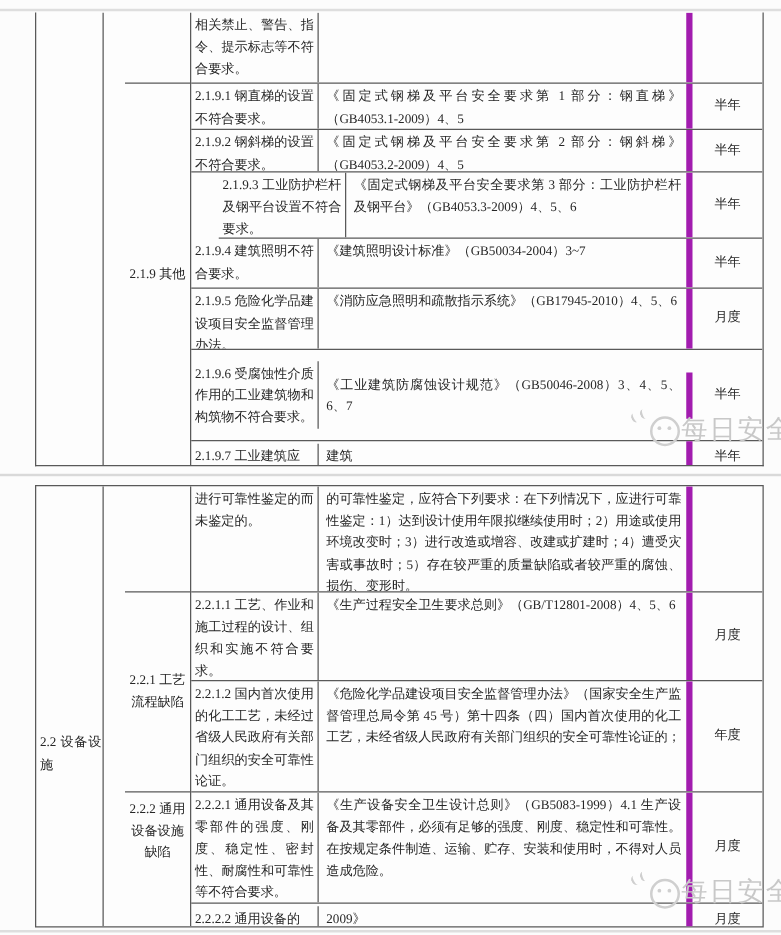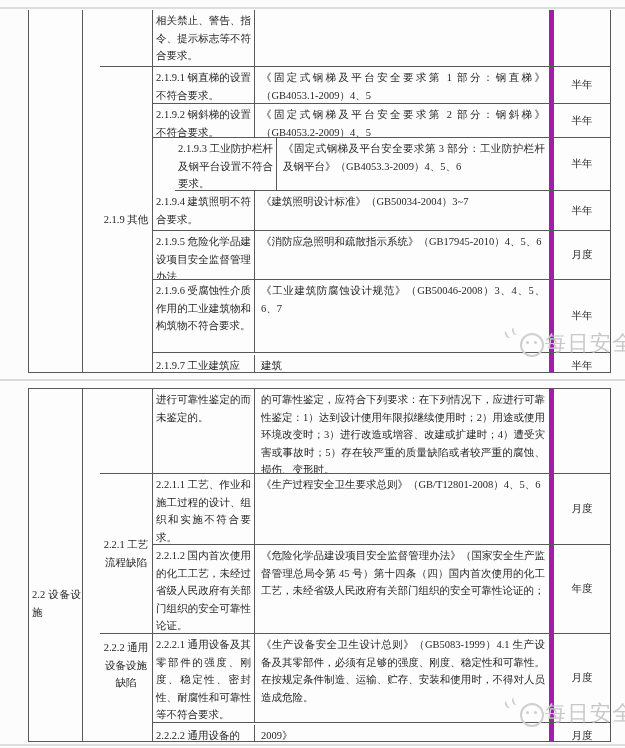--- a/index.html
+++ b/index.html
@@ -99,7 +99,7 @@
         <div class="cell std">《消防应急照明和疏散指示系统》（GB17945-2010）4、5、6</div>
         <div class="cell freq">月度</div>
       </div>
-      <div class="trow" style="height:73px;">
+      <div class="trow" style="height:73px;align-items:center;">
         <div class="cell desc">2.1.9.6 受腐蚀性介质作用的工业建筑物和构筑物不符合要求。</div>
         <div class="cell std">《工业建筑防腐蚀设计规范》（GB50046-2008）3、4、5、6、7</div>
         <div class="cell freq">半年</div>

